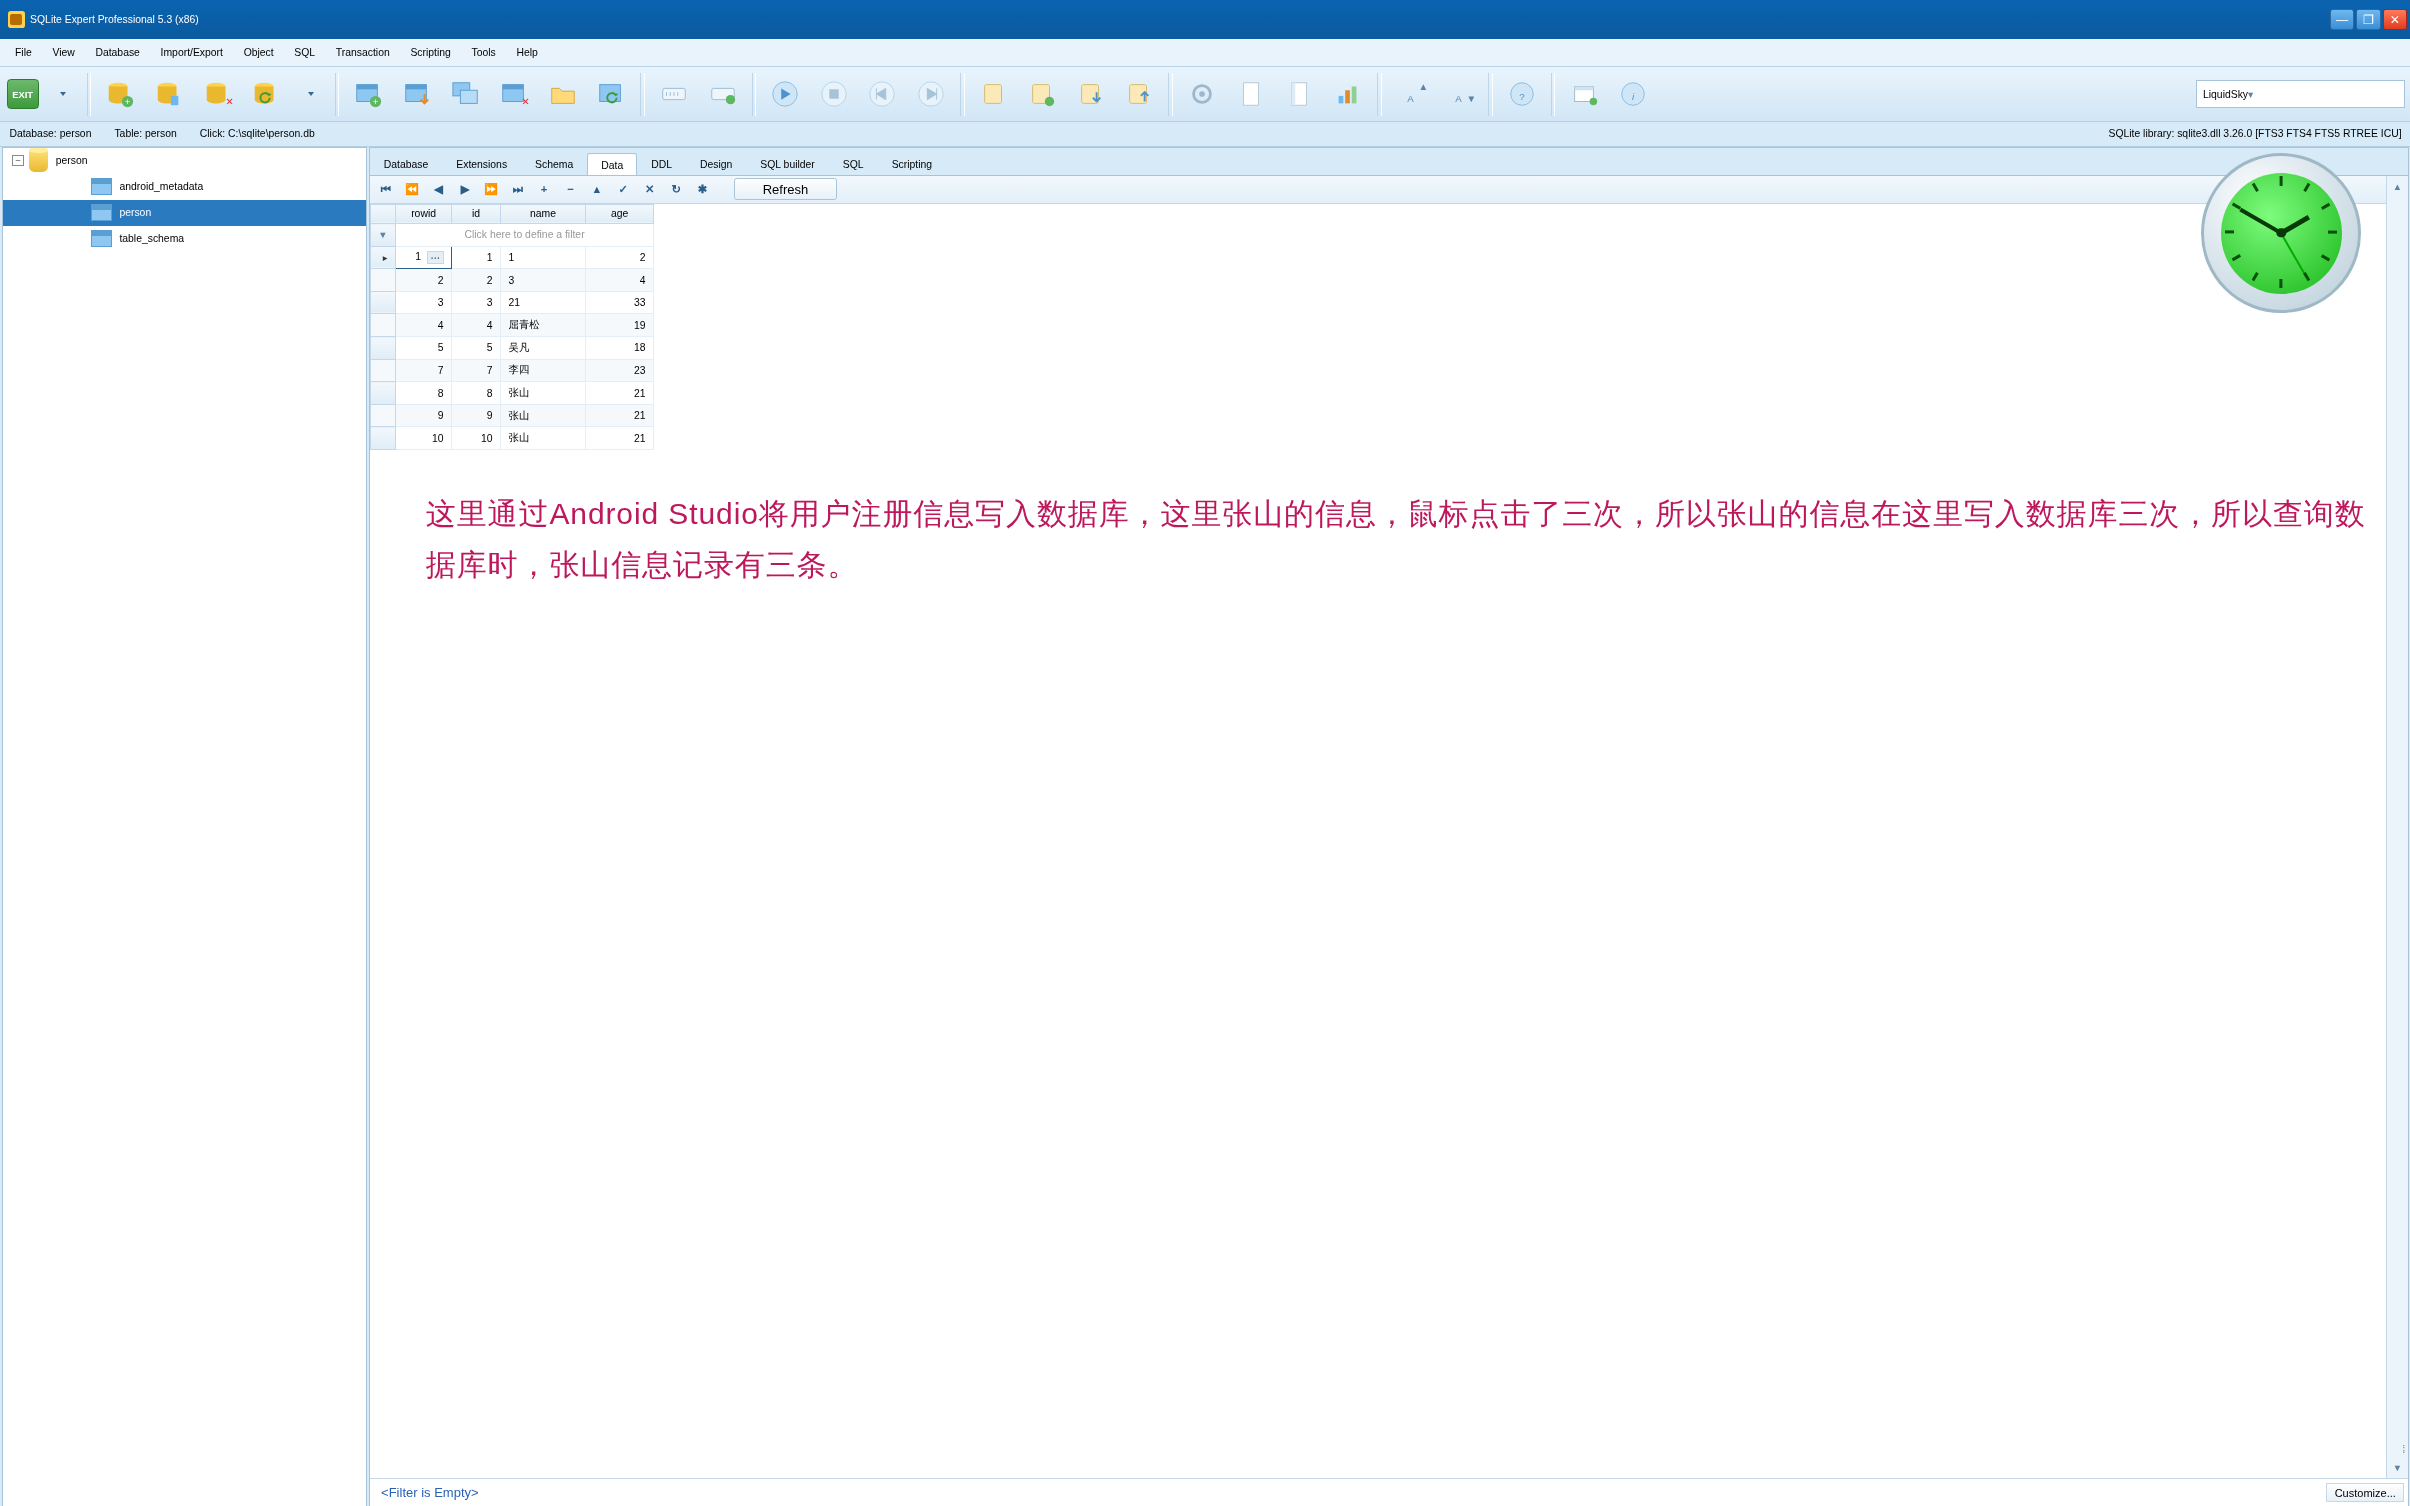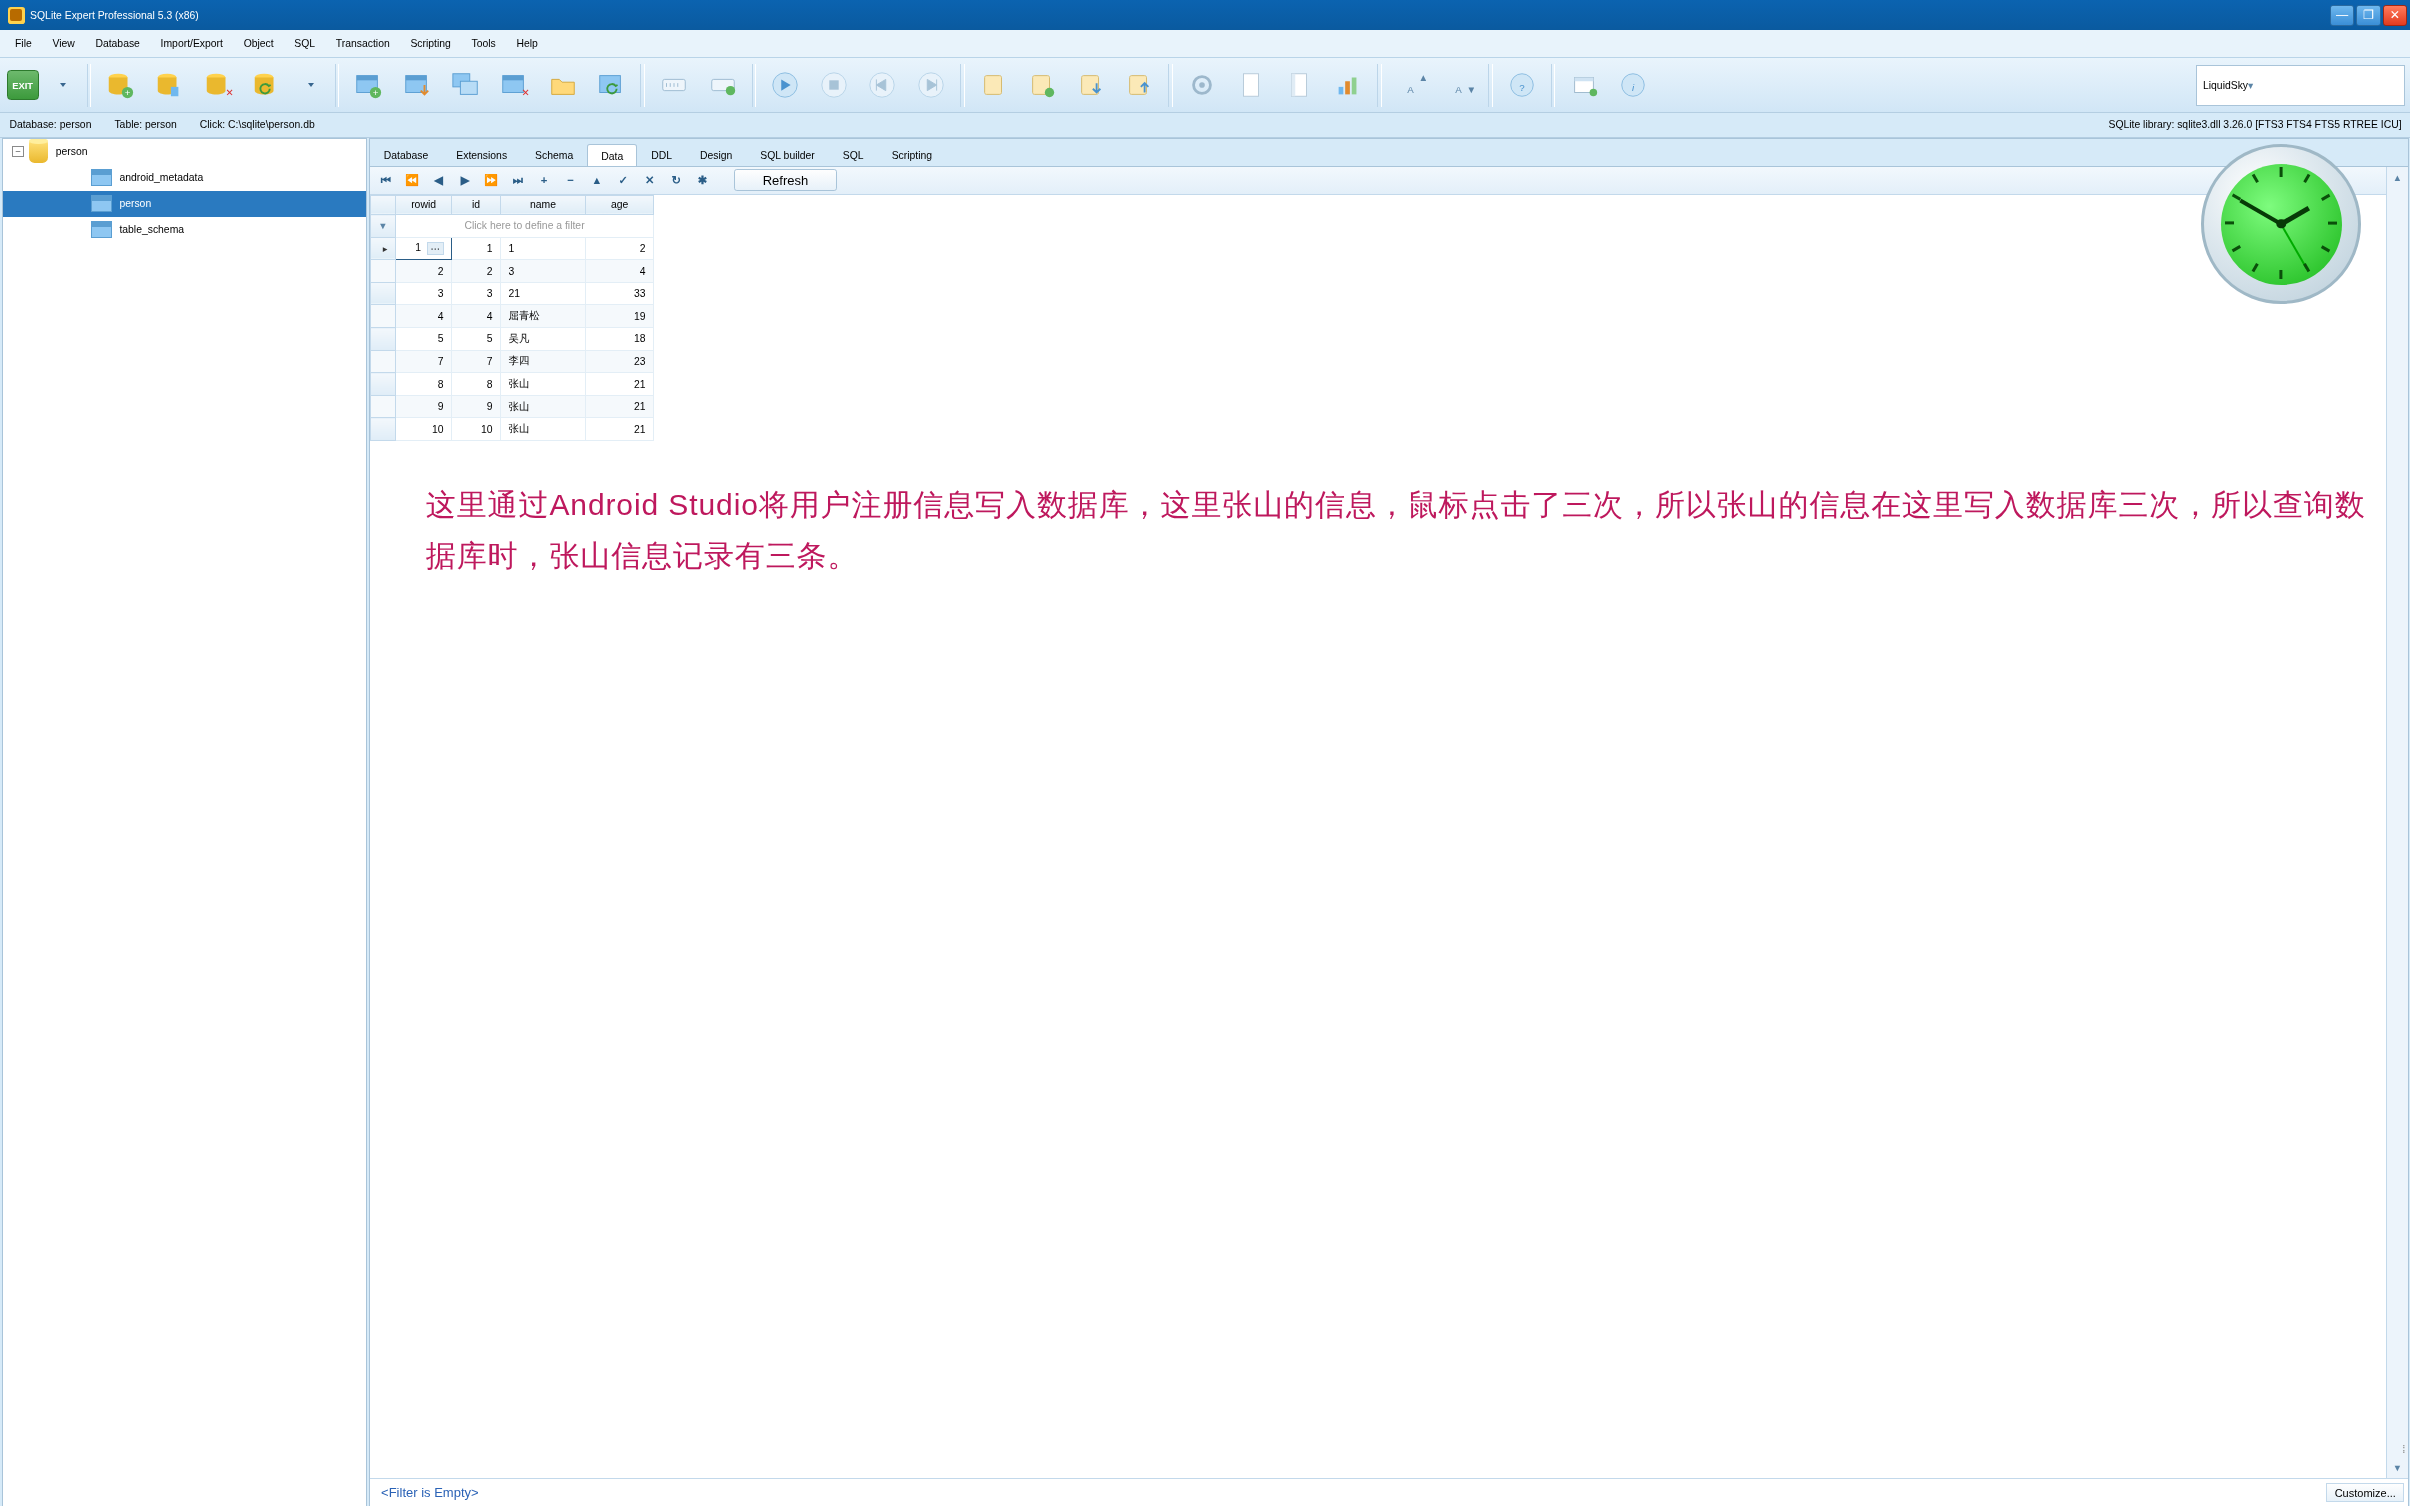--- a/index.html
+++ b/index.html
@@ -5,7 +5,7 @@
 * { margin: 0; padding: 0; box-sizing: border-box; font-family: "Segoe UI", Tahoma, sans-serif; font-size: 10.4px; }
 html, body { width: 2411px; height: 1507px; overflow: hidden; }
 .app { display: flex; flex-direction: column; height: 100%; background: #d6eaf8; }
-.titlebar { background: linear-gradient(#0b63b0,#0a5a9f); height: 30px; display: flex; align-items: center; justify-content: space-between; padding: 0 3.8px 0 7.5px; color: #fff; font-size: 14px; }
+.titlebar { background: linear-gradient(#0b63b0,#0a5a9f); height: 39px; display: flex; align-items: center; justify-content: space-between; padding: 0 3.8px 0 7.5px; color: #fff; font-size: 14px; }
 .titlebar .left { display: flex; align-items: center; gap: 5.6px; }
 .titlebar .app-icon { width: 17px; height: 17px; background: #ffd24d; border-radius: 2.8px; position: relative; }
 .titlebar .app-icon::after { content: ""; position: absolute; inset: 2.8px; background: #b86b00; border-radius: 1.9px; }

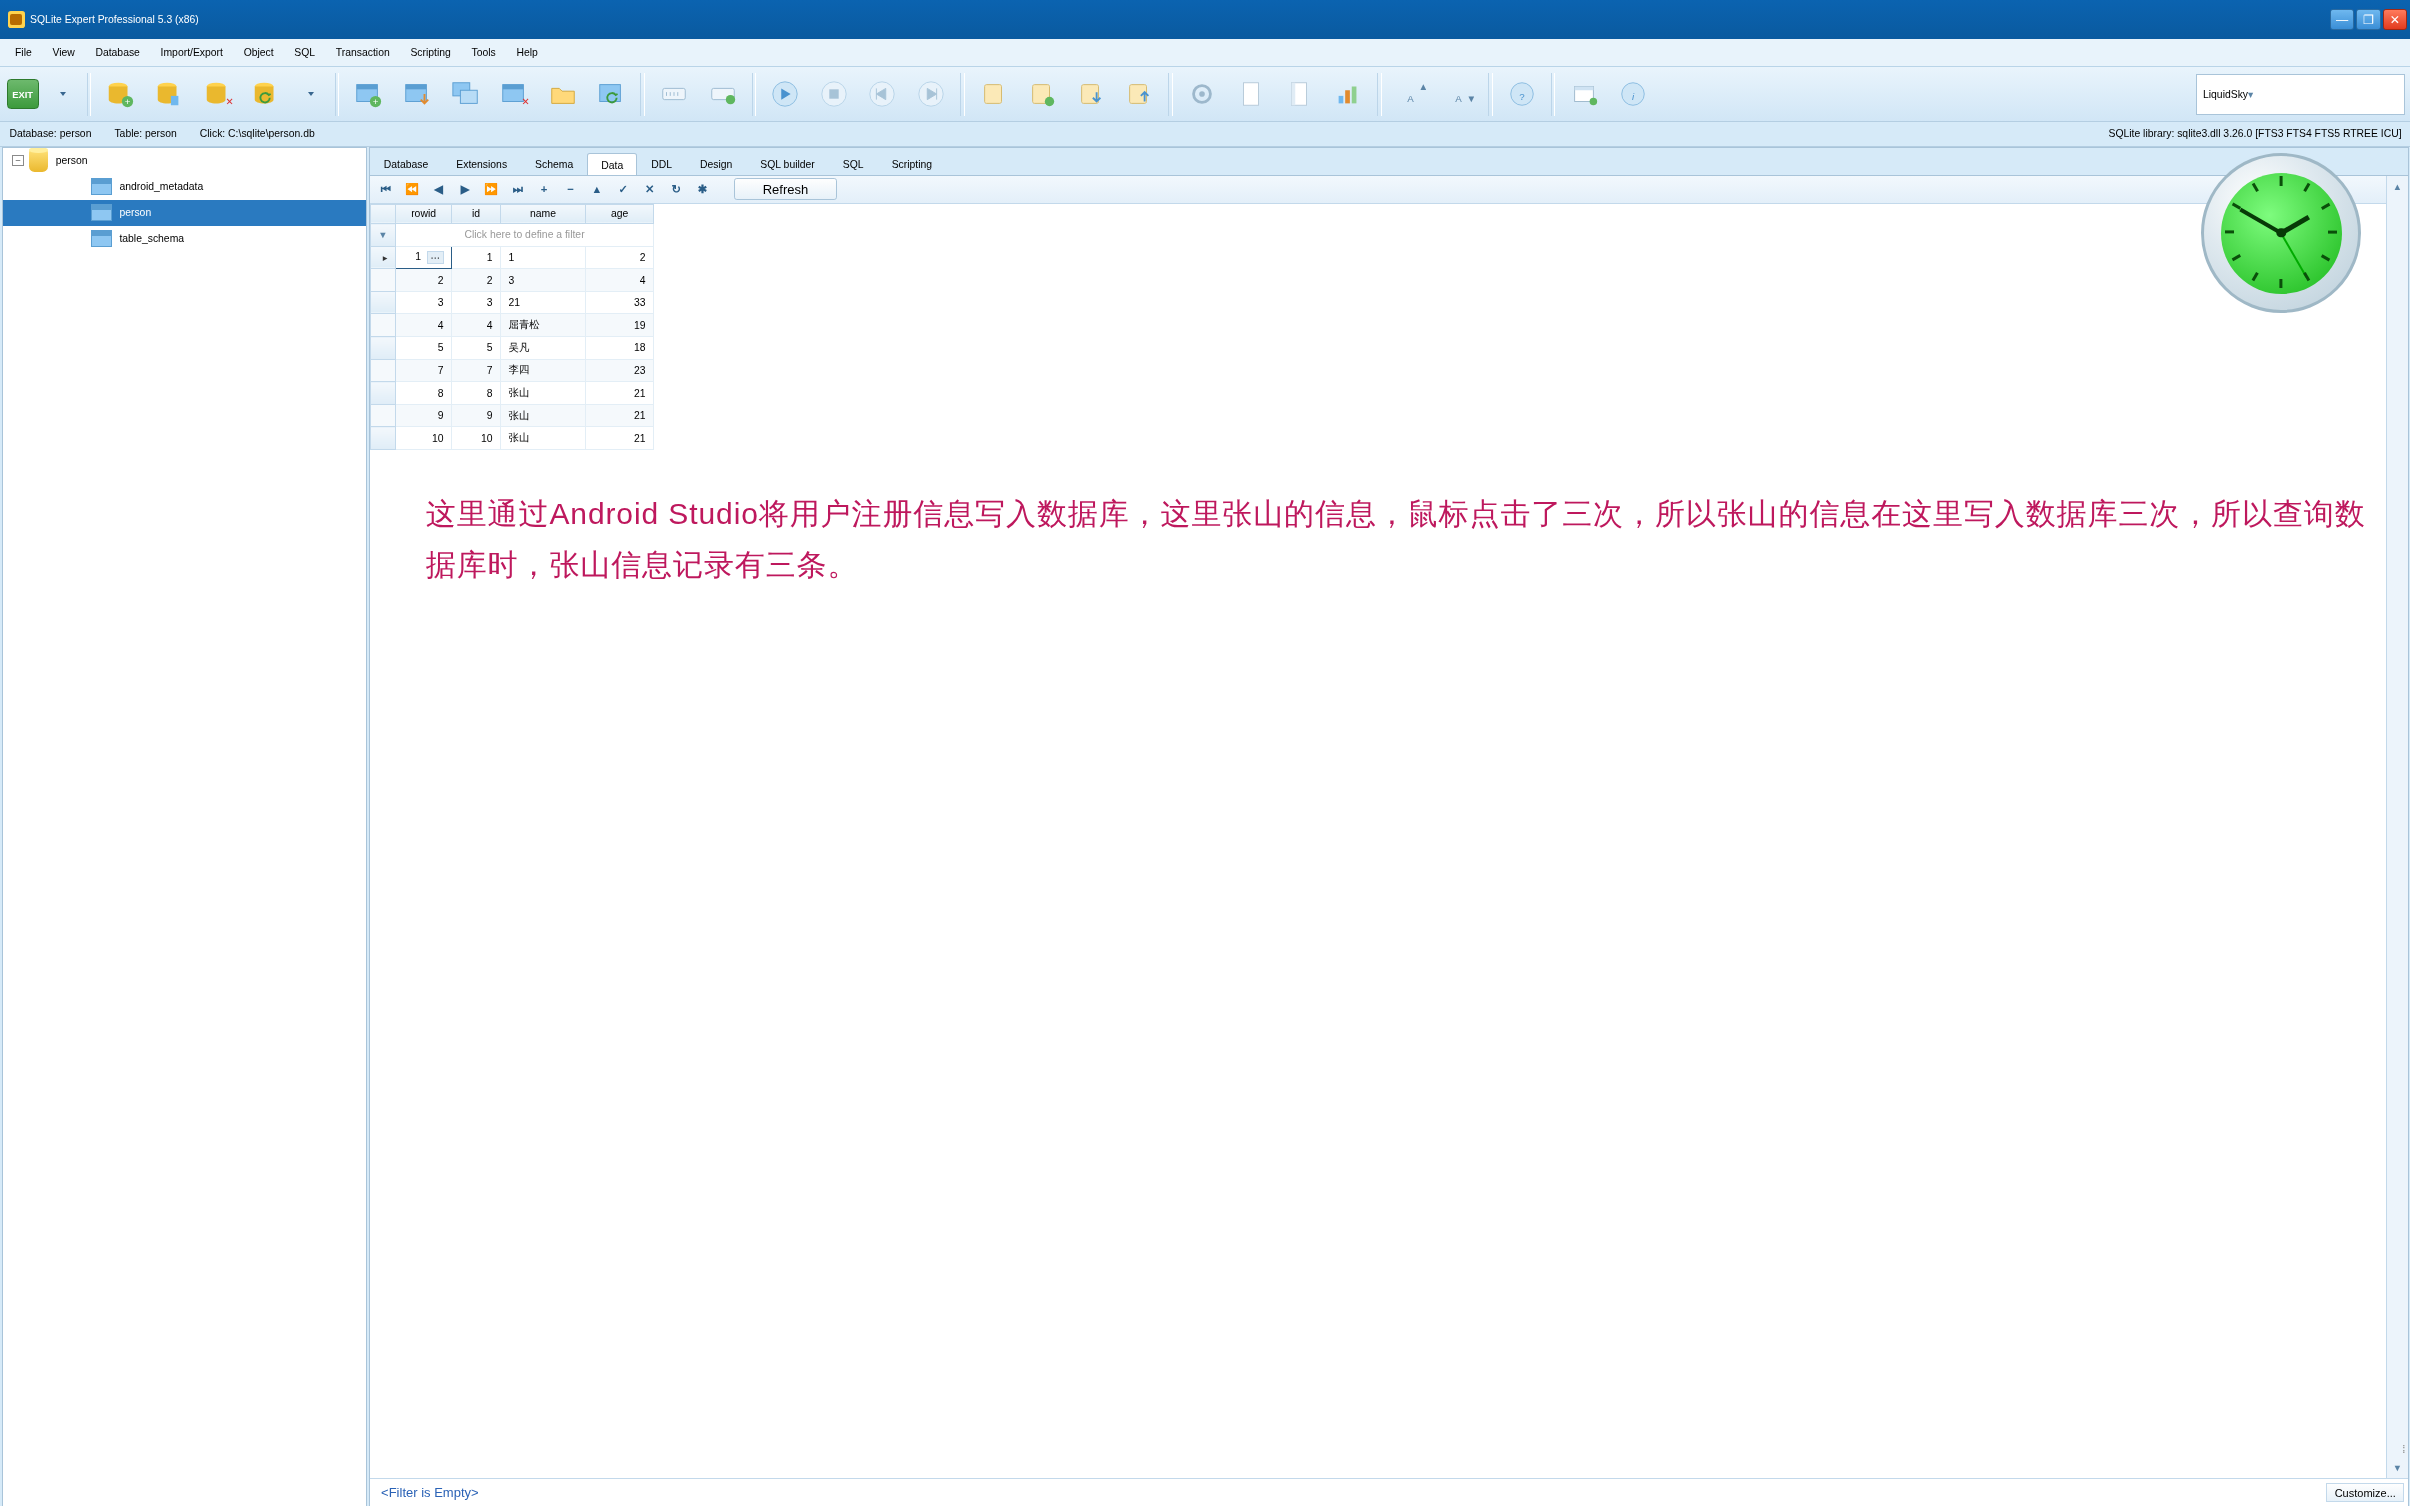--- a/index.html
+++ b/index.html
@@ -21,7 +21,7 @@
 .tbtn .drop { width: 0; height: 0; border-left: 3.8px solid transparent; border-right: 3.8px solid transparent; border-top: 4.7px solid #38668f; margin-left: 1.9px; }
 .tsep { width: 4.7px; height: 43px; border-left: 0.9px solid #bcd5e9; border-right: 0.9px solid #fff; margin: 0 1.9px; }
 .exit-btn { width: 32px; height: 30px; background: linear-gradient(#6db96d,#3c9a3c); border: 1.9px solid #2d7a2d; border-radius: 3.8px; color: #fff; font-size: 9.4px; font-weight: bold; display: flex; align-items: center; justify-content: center; }
-.skin-select { width: 209px; height: 41px; background: #fff; border: 0.9px solid #a9c4d9; padding: 0 5.6px; font-size: 12.2px; display: flex; align-items: center; justify-content: flex-start; }
+.skin-select { width: 209px; height: 28px; background: #fff; border: 0.9px solid #a9c4d9; padding: 0 5.6px; font-size: 12.2px; display: flex; align-items: center; justify-content: flex-start; }
 .infobar { background: #d6eaf8; height: 24.5px; display: flex; align-items: center; justify-content: space-between; padding: 0 9.4px; border-bottom: 0.9px solid #b4cee2; font-size: 13px; }
 .infobar .left { display: flex; gap: 23px; }
 .main { flex: 1; display: flex; min-height: 0; }

